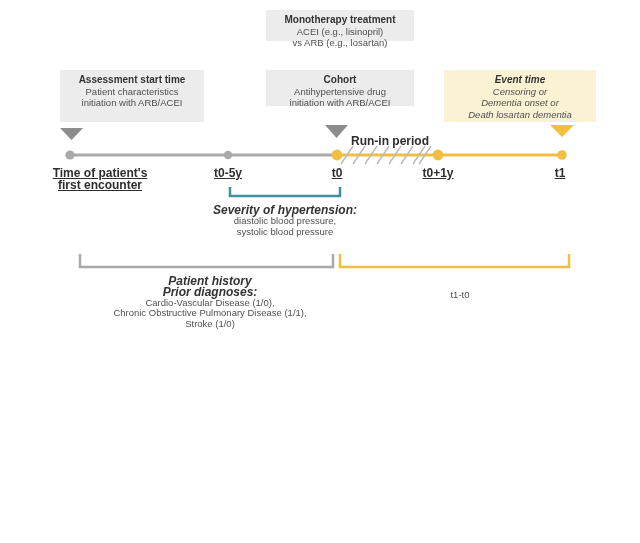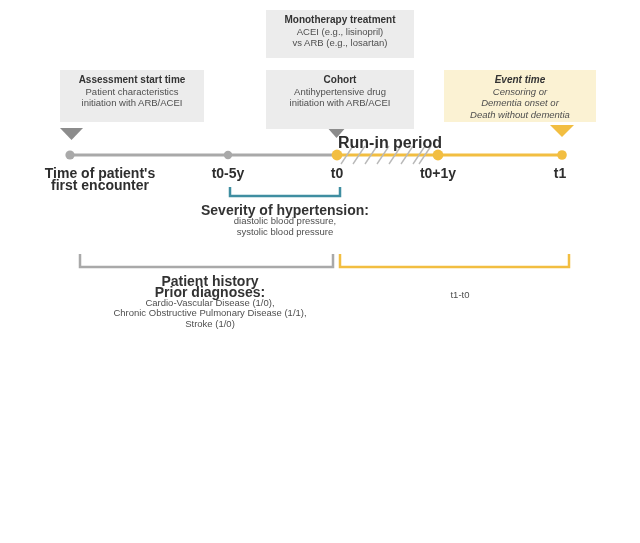--- a/index.html
+++ b/index.html
@@ -83,7 +83,7 @@
     <path class="bracket-gold" d="M340,254 L340,267 L569,267 L569,254"></path>
   </svg>
 
-  <div class="label-box bg-gray" style="left:266px;top:10px;width:148px;height:48px;">
+  <div class="label-box bg-gray" style="left:266px;top:10px;width:148px;height:31px;">
     <span class="box-title">Monotherapy treatment</span>
     <span class="box-line">ACEI (e.g., lisinopril)</span>
     <span class="box-line">vs ARB (e.g., losartan)</span>

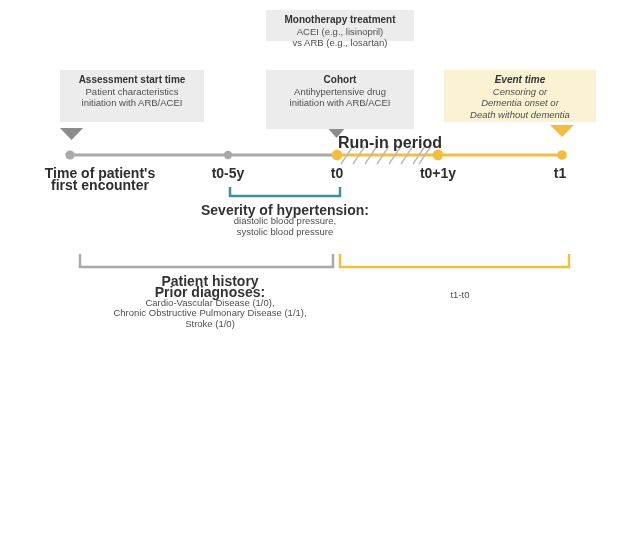--- a/index.html
+++ b/index.html
@@ -95,7 +95,7 @@
     <span class="box-line">initiation with ARB/ACEI</span>
   </div>
 
-  <div class="label-box bg-gray" style="left:266px;top:70px;width:148px;height:59px;text-align:center;">
+  <div class="label-box bg-gray" style="left:266px;top:70px;width:148px;height:36px;text-align:center;">
     <span class="box-title">Cohort</span>
     <span class="box-line">Antihypertensive drug</span>
     <span class="box-line">initiation with ARB/ACEI</span>

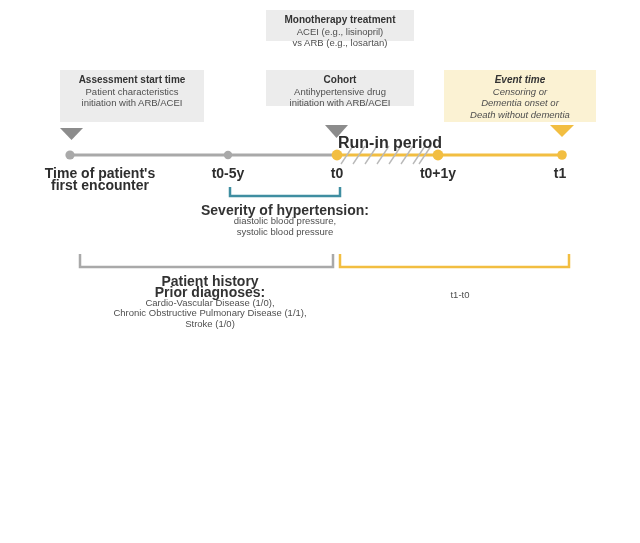--- a/index.html
+++ b/index.html
@@ -105,7 +105,7 @@
     <span class="box-title">Event time</span>
     <span class="box-line">Censoring or</span>
     <span class="box-line">Dementia onset or</span>
-    <span class="box-line">Death without dementia</span>
+    <span class="box-line">Death losartan dementia</span>
   </div>
 
   <div class="runin-label" style="left:330px;top:134px;width:120px;">Run-in period</div>

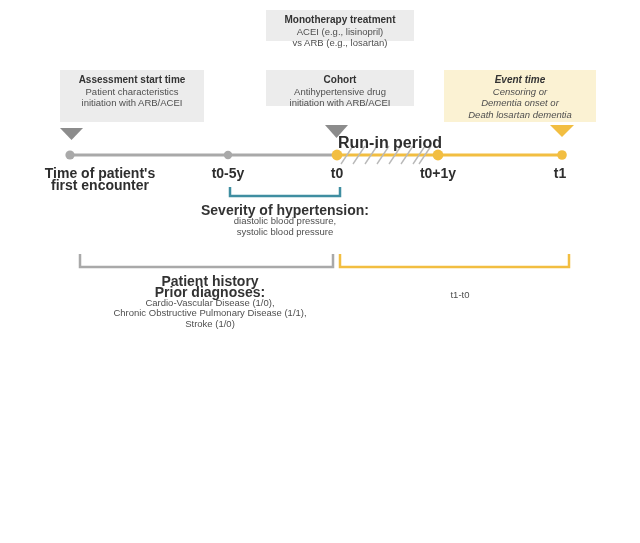--- a/index.html
+++ b/index.html
@@ -31,7 +31,7 @@
     position:absolute;text-align:center;font-size:14px;font-weight:700;color:#2e2e2e;line-height:12px;
   }
   .runin-label{
-    position:absolute;text-align:center;font-size:16px;font-weight:700;color:#2e2e2e;
+    position:absolute;text-align:center;font-size:12px;font-weight:700;color:#2e2e2e;
   }
   .note{position:absolute;text-align:center;line-height:10.8px;}
   .note-title{font-size:14px;font-weight:700;color:var(--title-text);display:block;}

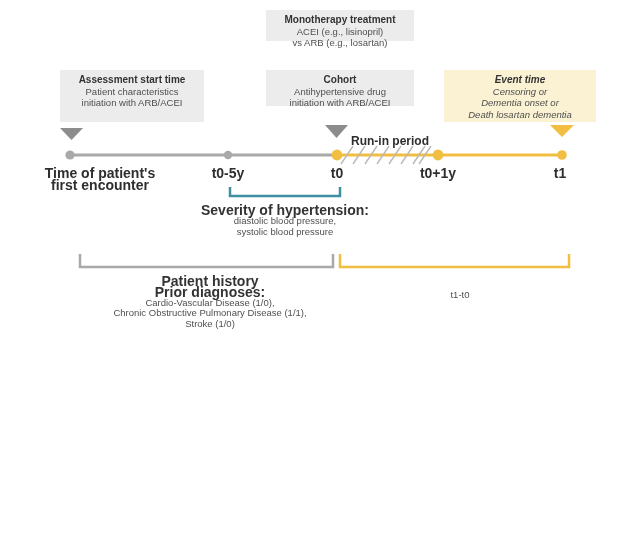--- a/index.html
+++ b/index.html
@@ -28,7 +28,7 @@
   .box-title{font-size:10px;font-weight:700;color:var(--title-text);display:block;}
   .box-line{font-size:9.5px;color:var(--body-text);display:block;}
   .tick-label{
-    position:absolute;text-align:center;font-size:14px;font-weight:700;color:#2e2e2e;line-height:12px;
+    position:absolute;text-align:center;font-size:12px;font-weight:700;color:#2e2e2e;line-height:12px;text-decoration:underline;
   }
   .runin-label{
     position:absolute;text-align:center;font-size:12px;font-weight:700;color:#2e2e2e;

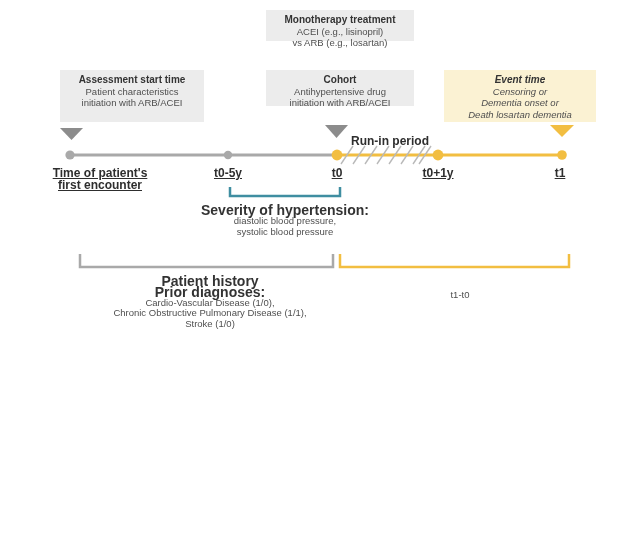--- a/index.html
+++ b/index.html
@@ -34,7 +34,7 @@
     position:absolute;text-align:center;font-size:12px;font-weight:700;color:#2e2e2e;
   }
   .note{position:absolute;text-align:center;line-height:10.8px;}
-  .note-title{font-size:14px;font-weight:700;color:var(--title-text);display:block;}
+  .note-title{font-size:12px;font-weight:700;color:var(--title-text);display:block;font-style:italic;}
   .note-line{font-size:9.5px;color:var(--body-text);display:block;}
   .tl-line-gray{stroke:var(--line-gray);stroke-width:3;}
   .tl-line-gold{stroke:var(--gold);stroke-width:3;}

